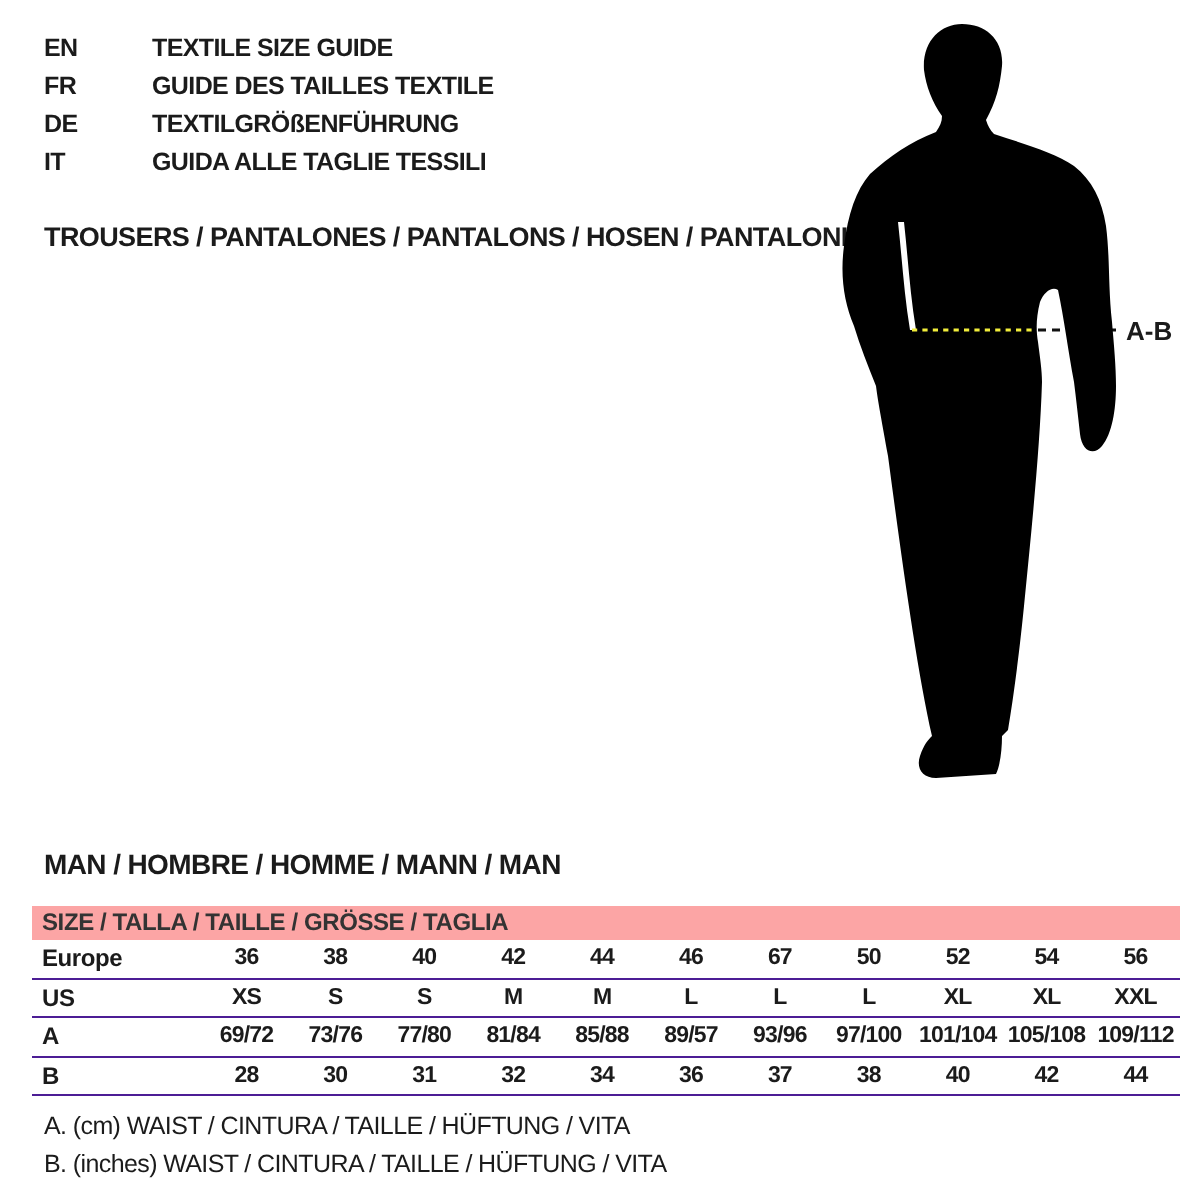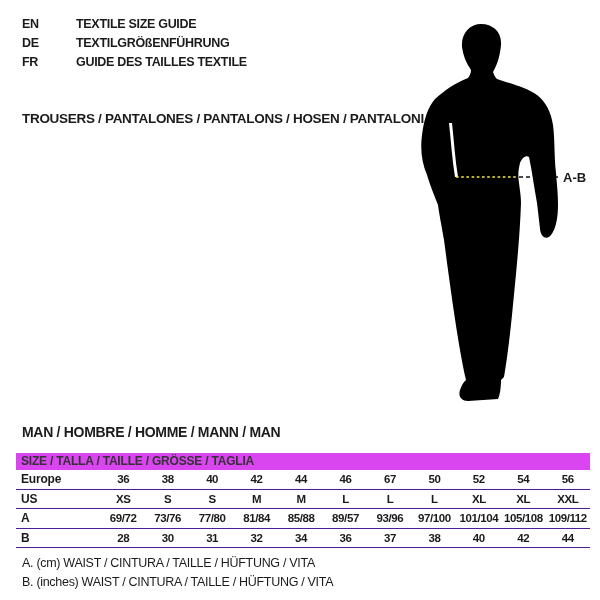--- a/index.html
+++ b/index.html
@@ -52,12 +52,12 @@
     <span class="lang-label">TEXTILE SIZE GUIDE</span>
   </div>
     <div class="lang-row">
+    <span class="lang-code">FR</span>
+    <span class="lang-label">GUIDE DES TAILLES TEXTILE</span>
+  </div>
+    <div class="lang-row">
     <span class="lang-code">DE</span>
     <span class="lang-label">TEXTILGRÖßENFÜHRUNG</span>
-  </div>
-    <div class="lang-row">
-    <span class="lang-code">FR</span>
-    <span class="lang-label">GUIDE DES TAILLES TEXTILE</span>
   </div>
   </div>
 

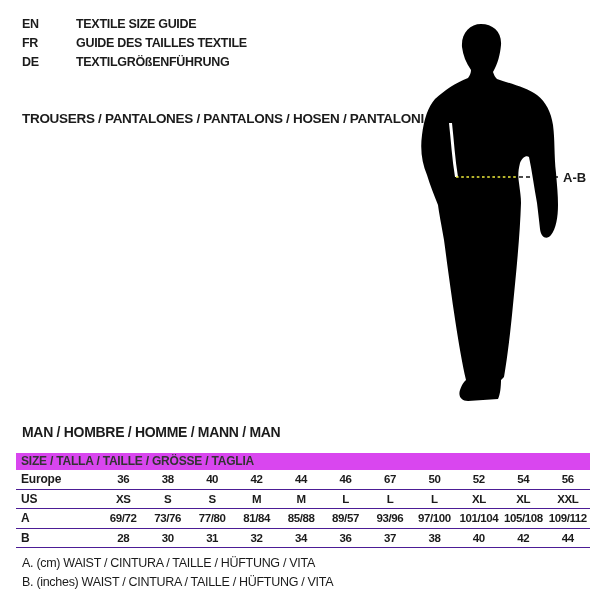--- a/index.html
+++ b/index.html
@@ -58,6 +58,10 @@
     <div class="lang-row">
     <span class="lang-code">DE</span>
     <span class="lang-label">TEXTILGRÖßENFÜHRUNG</span>
+  </div>
+    <div class="lang-row">
+    <span class="lang-code">IT</span>
+    <span class="lang-label">GUIDA ALLE TAGLIE TESSILI</span>
   </div>
   </div>
 

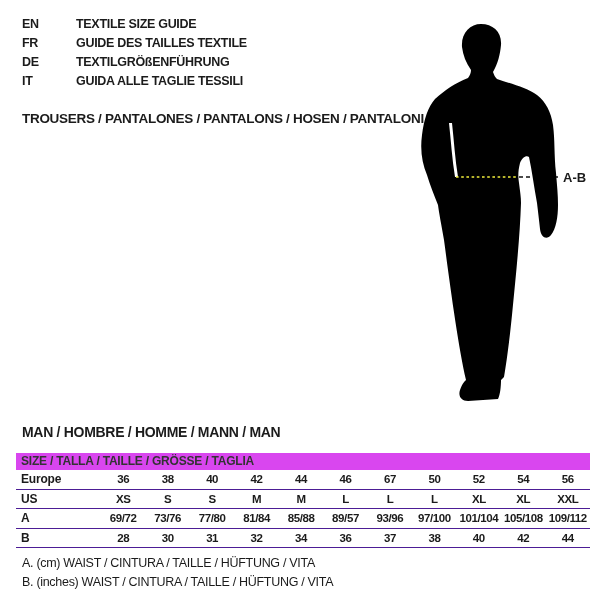--- a/index.html
+++ b/index.html
@@ -21,7 +21,7 @@
   }
 
   
-  .figure-wrap{position:absolute;left:400px;top:15px;width:200px;height:420px;}
+  .figure-wrap{position:absolute;left:400px;top:3px;width:200px;height:420px;}
 
   
   .section-heading{

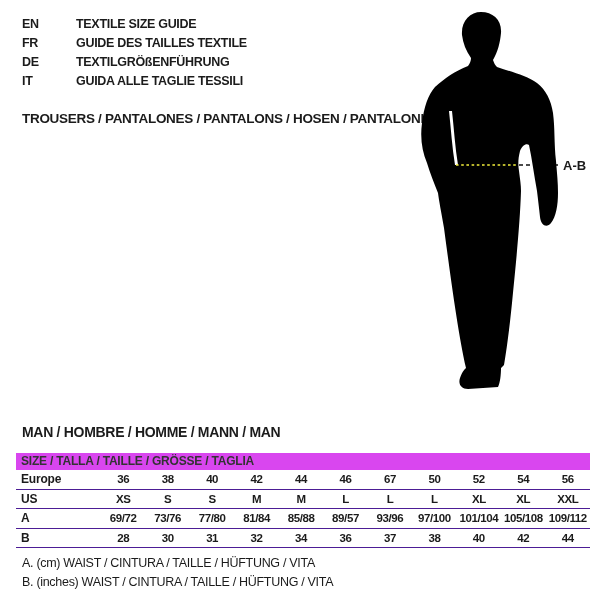--- a/index.html
+++ b/index.html
@@ -32,7 +32,7 @@
   
   .size-table{position:absolute;left:16px;top:453px;width:574px;}
   .size-table-header{
-    height:17px;line-height:17px;background:#d946ef;color:#333333;
+    height:17px;line-height:17px;background:#fca5a5;color:#333333;
     font-weight:bold;font-size:12px;letter-spacing:-0.2px;padding-left:5px;
   }
   .size-row{display:flex;height:18.5px;align-items:center;border-bottom:1px solid #4c1d95;}

